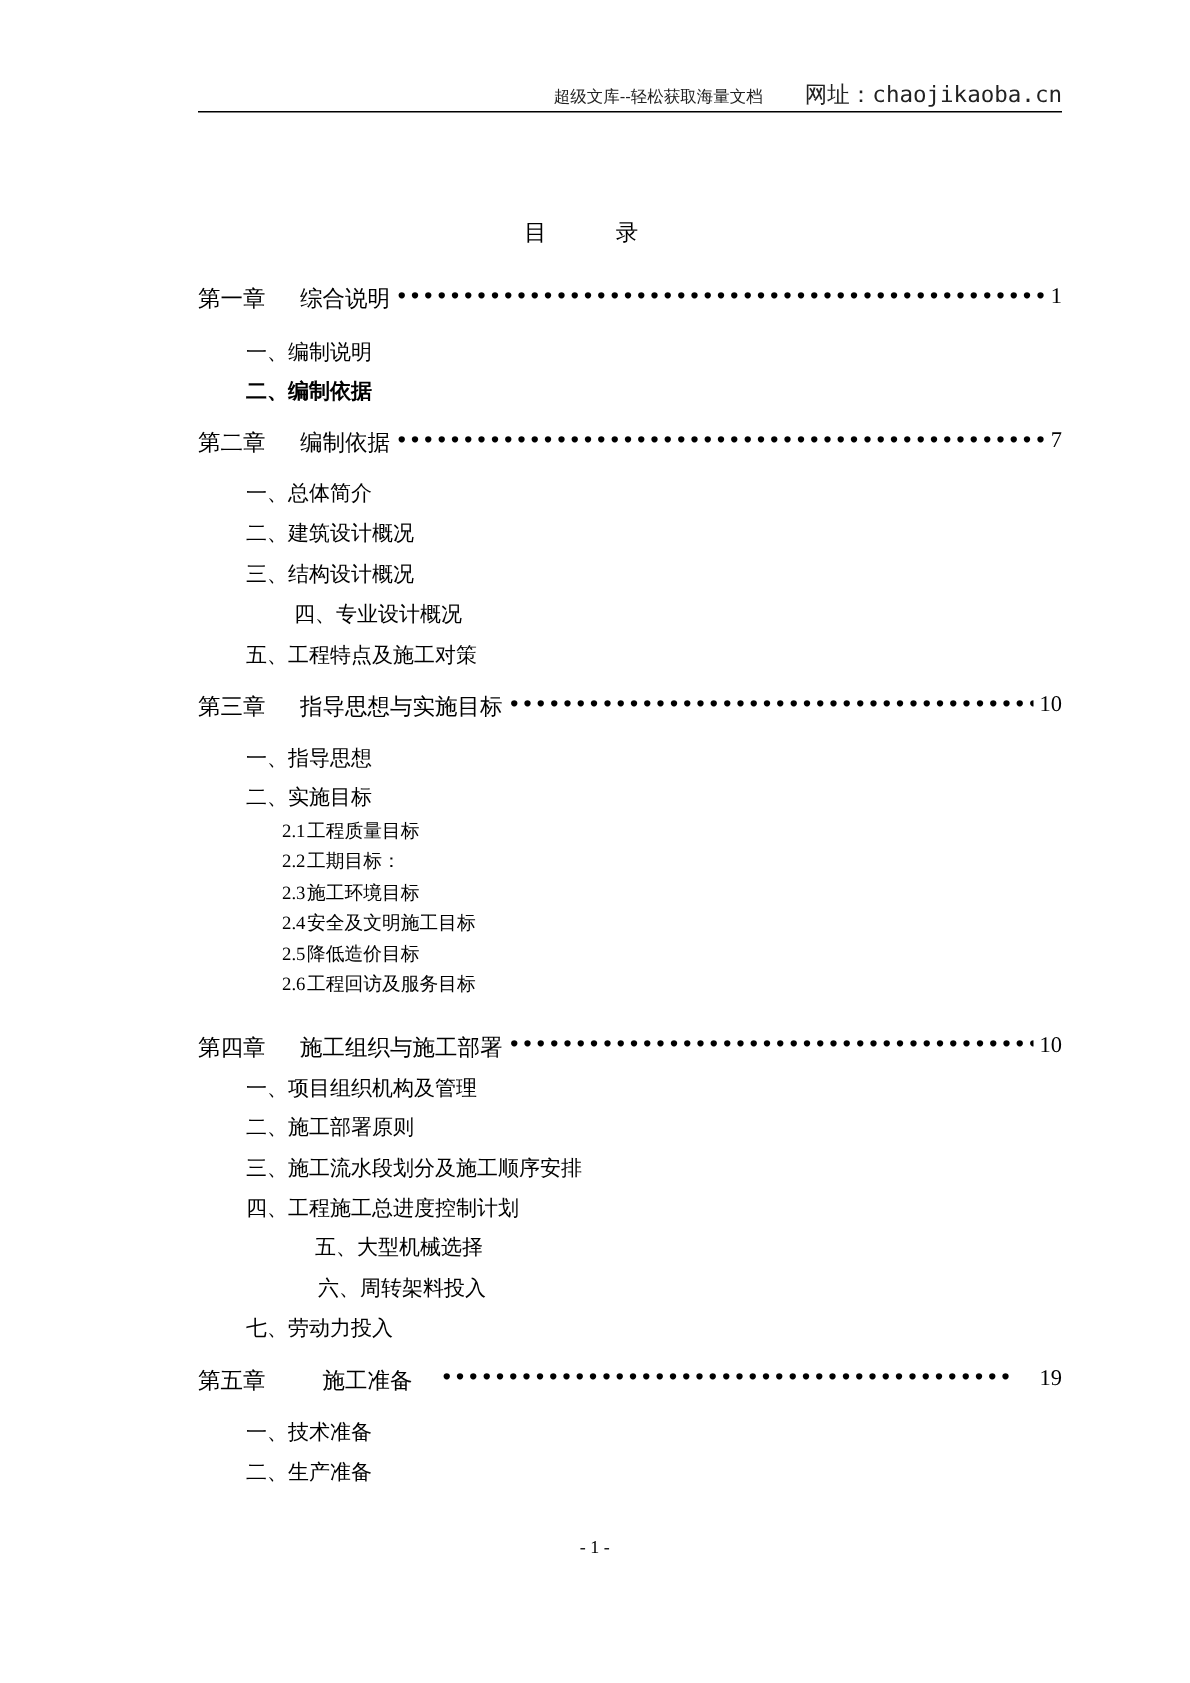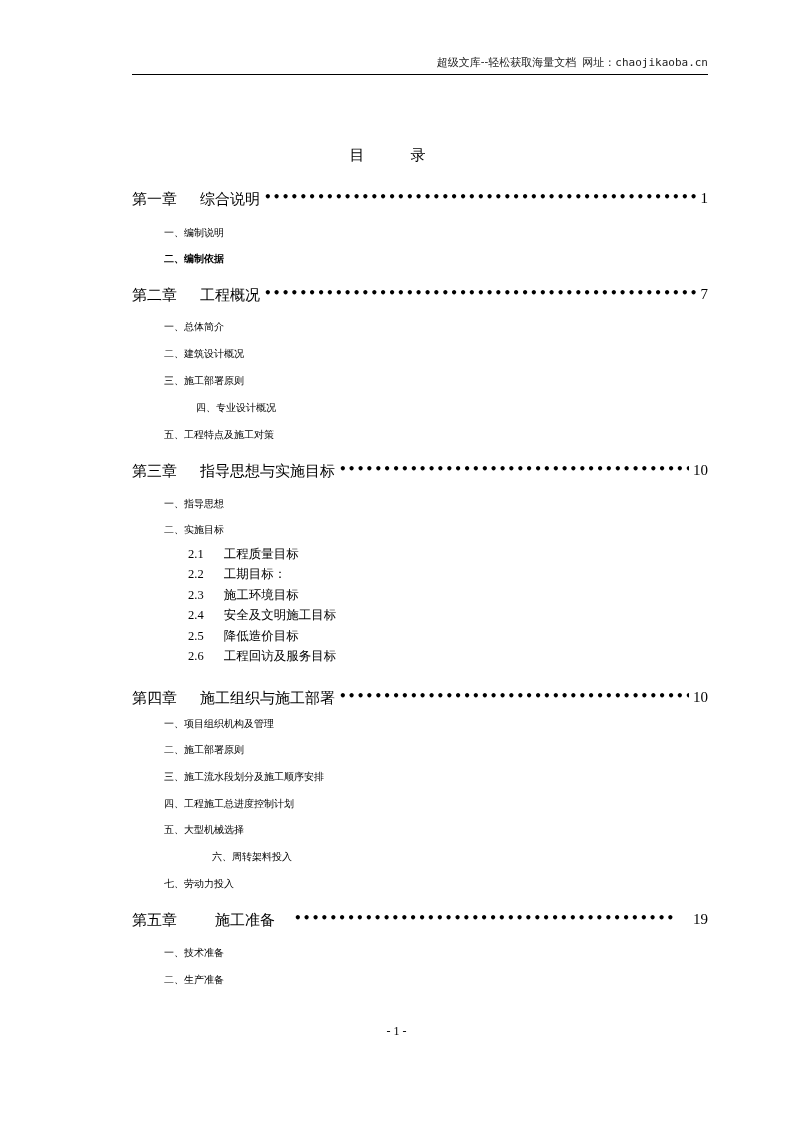--- a/index.html
+++ b/index.html
@@ -12,7 +12,7 @@
       position: absolute; left: 132px; top: 56px; width: 576px;
       text-align: right; font-size: 11px; line-height: 14px; color: #222;
     }
-    .header .url { margin-left: 6px; font-family: "DejaVu Sans Mono", "Liberation Mono", monospace; font-size: 11px; }
+    .header .url { margin-left: 28px; font-family: "DejaVu Sans Mono", "Liberation Mono", monospace; font-size: 15px; }
     .header-rule {
       position: absolute; left: 132px; top: 74px; width: 576px; height: 0;
       border-top: 1.2px solid #000;

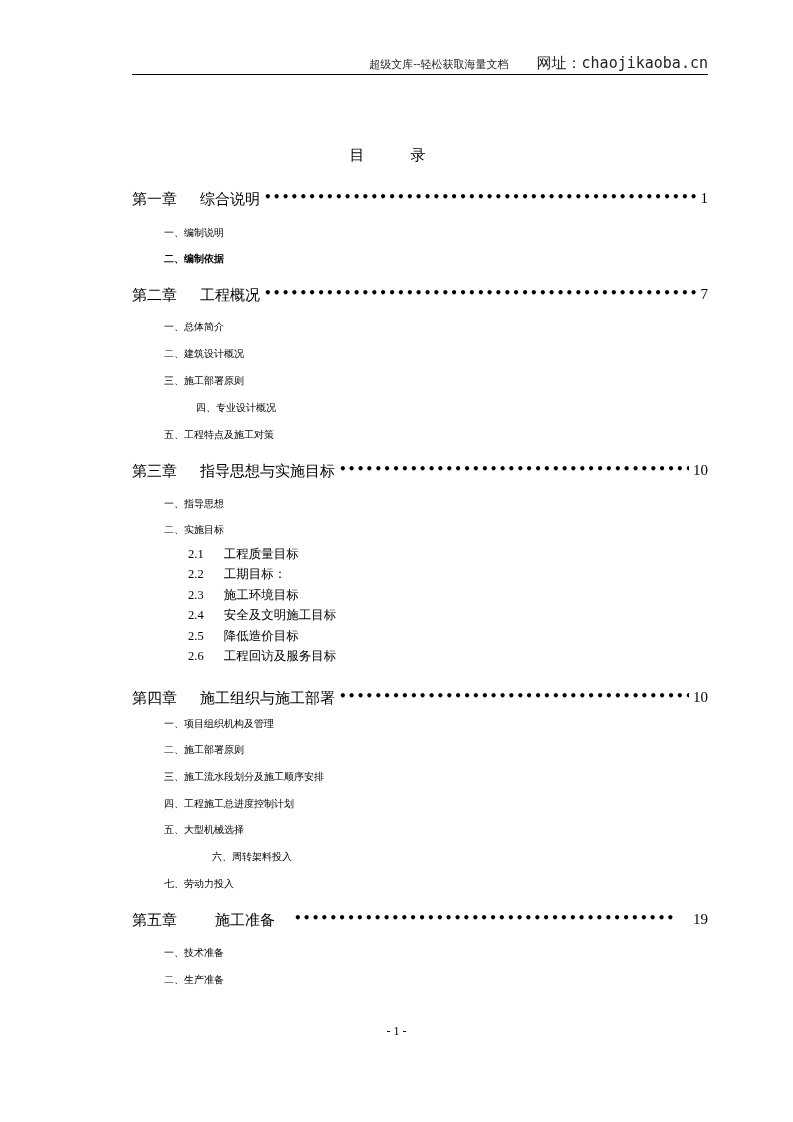--- a/index.html
+++ b/index.html
@@ -38,7 +38,7 @@
       padding-left: 4px; text-align: right; min-width: 8px;
     }
     .section {
-      position: absolute; left: 164px; font-size: 10px; white-space: nowrap;
+      position: absolute; left: 164px; font-size: 14px; white-space: nowrap;
       font-family: "DejaVu Serif", "Liberation Serif", serif;
     }
     .sub {

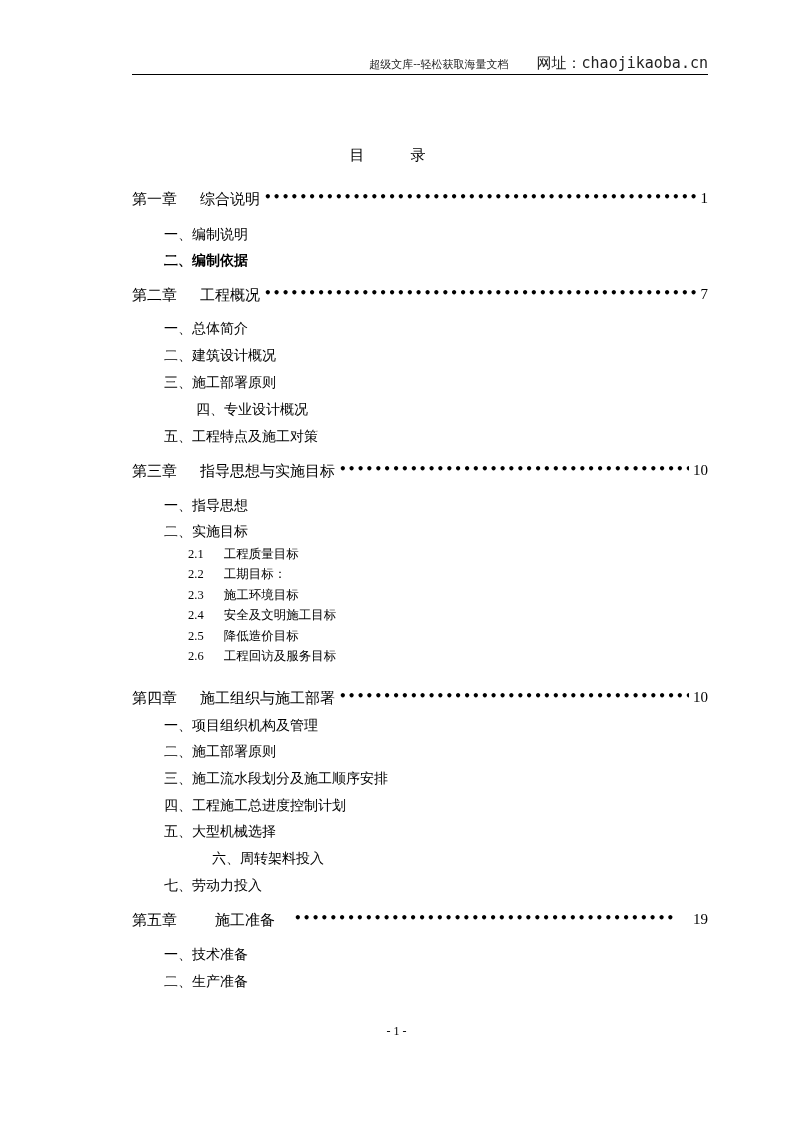--- a/index.html
+++ b/index.html
@@ -72,7 +72,7 @@
 
 <div class="chapter" style="top:286px;">
   <span class="num">第二章</span>
-  <span class="title">工程概况</span>
+  <span class="title">编制依据</span>
   <span class="leader">••••••••••••••••••••••••••••••••••••••••••••••••••••••••••••••••••••••••••••••••</span>
   <span class="page">7</span>
 </div>

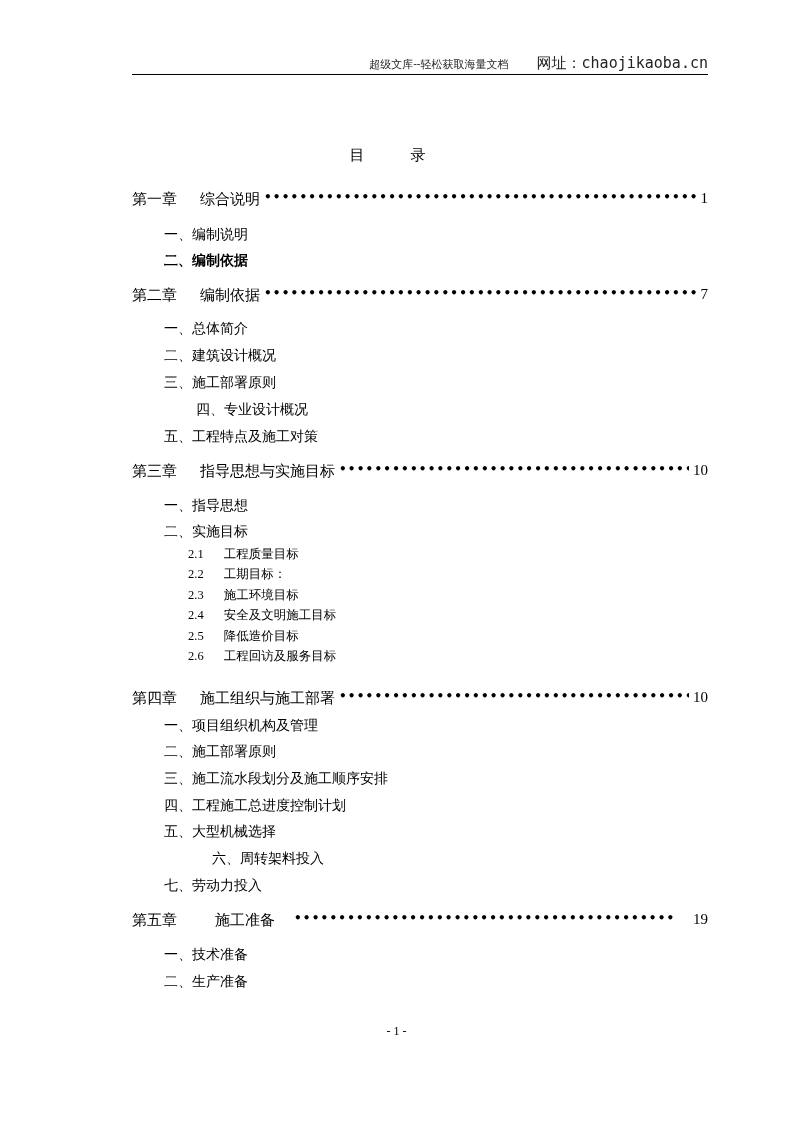--- a/index.html
+++ b/index.html
@@ -78,7 +78,7 @@
 </div>
 <div class="section" style="top:320px;">一、总体简介</div>
 <div class="section" style="top:347px;">二、建筑设计概况</div>
-<div class="section" style="top:374px;">三、施工部署原则</div>
+<div class="section" style="top:374px;">三、结构设计概况</div>
 <div class="section" style="top:401px;margin-left:32px;">四、专业设计概况</div>
 <div class="section" style="top:428px;">五、工程特点及施工对策</div>
 

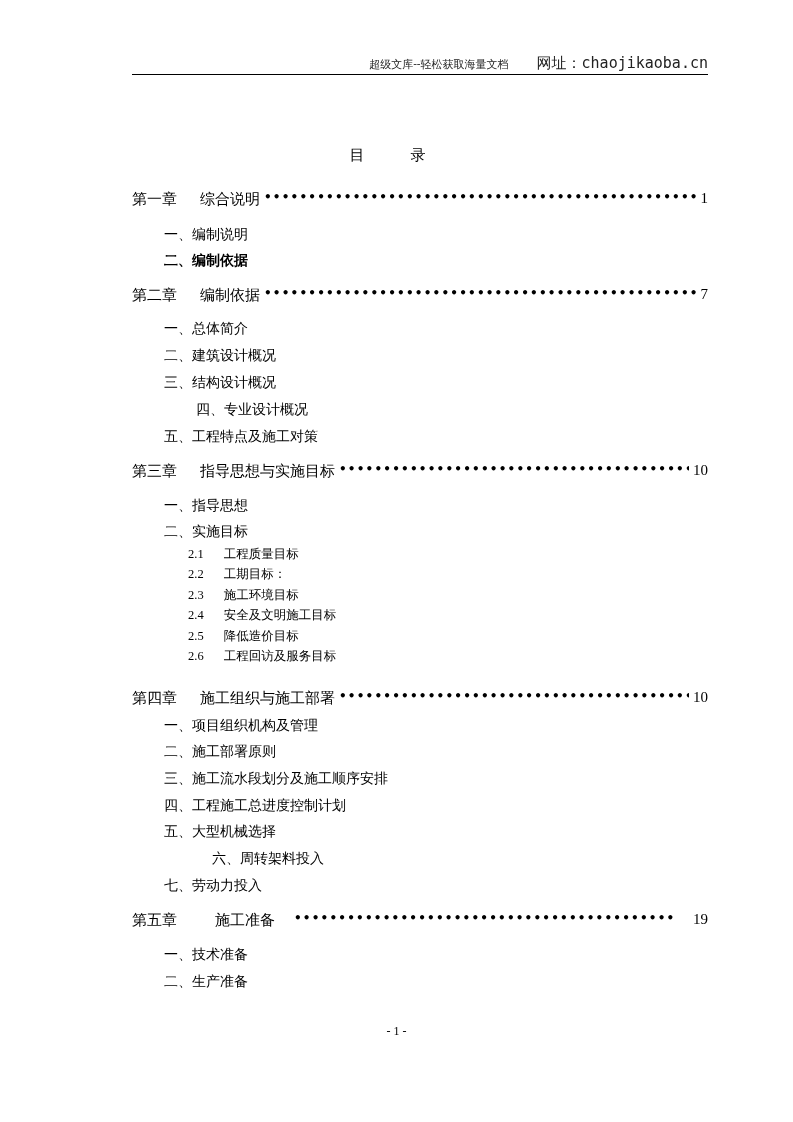--- a/index.html
+++ b/index.html
@@ -45,7 +45,7 @@
       position: absolute; left: 188px; font-size: 12.5px; white-space: nowrap;
       font-family: "DejaVu Serif", "Liberation Serif", serif;
     }
-    .sub .n { font-family: "Liberation Serif", serif; margin-right: 20px; }
+    .sub .n { font-family: "Liberation Serif", serif; margin-right: 1px; }
     .footer {
       position: absolute; top: 1024px; left: 0; width: 793px; text-align: center;
       font-family: "Liberation Serif", serif; font-size: 12px;

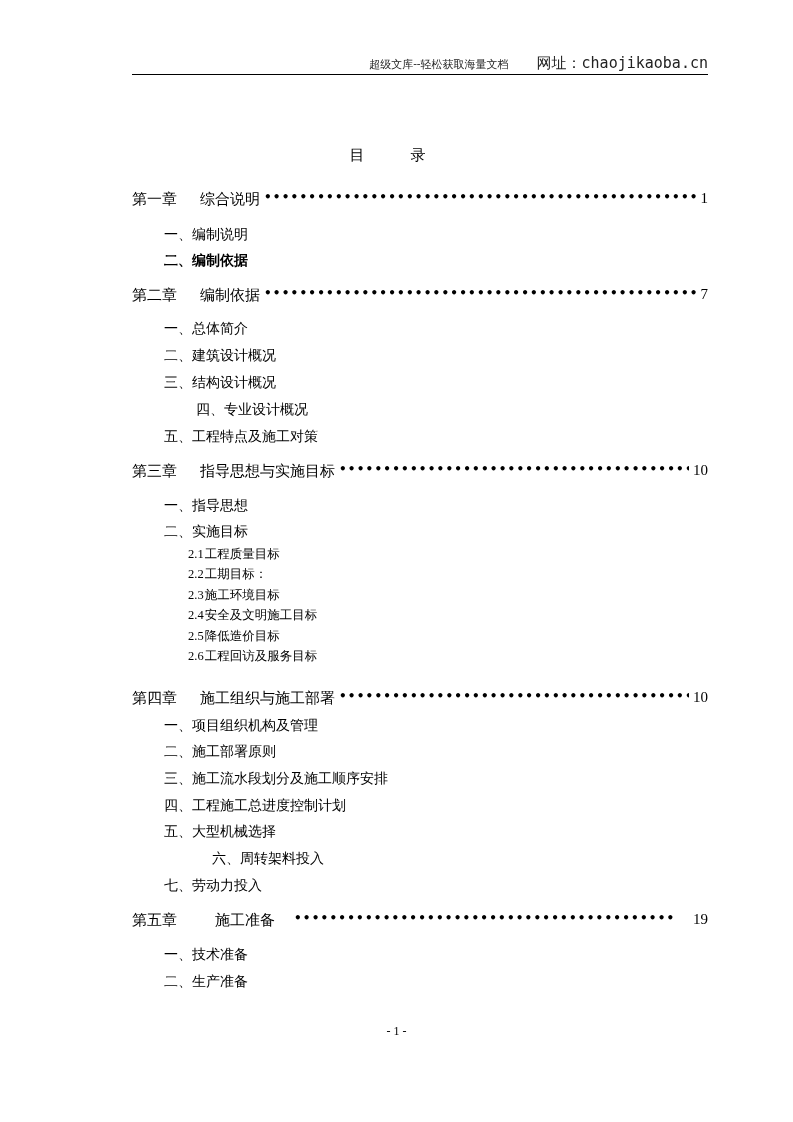--- a/index.html
+++ b/index.html
@@ -107,7 +107,7 @@
 <div class="section" style="top:743px;">二、施工部署原则</div>
 <div class="section" style="top:770px;">三、施工流水段划分及施工顺序安排</div>
 <div class="section" style="top:797px;">四、工程施工总进度控制计划</div>
-<div class="section" style="top:823px;">五、大型机械选择</div>
+<div class="section" style="top:823px;margin-left:46px;">五、大型机械选择</div>
 <div class="section" style="top:850px;margin-left:48px;">六、周转架料投入</div>
 <div class="section" style="top:877px;">七、劳动力投入</div>
 

